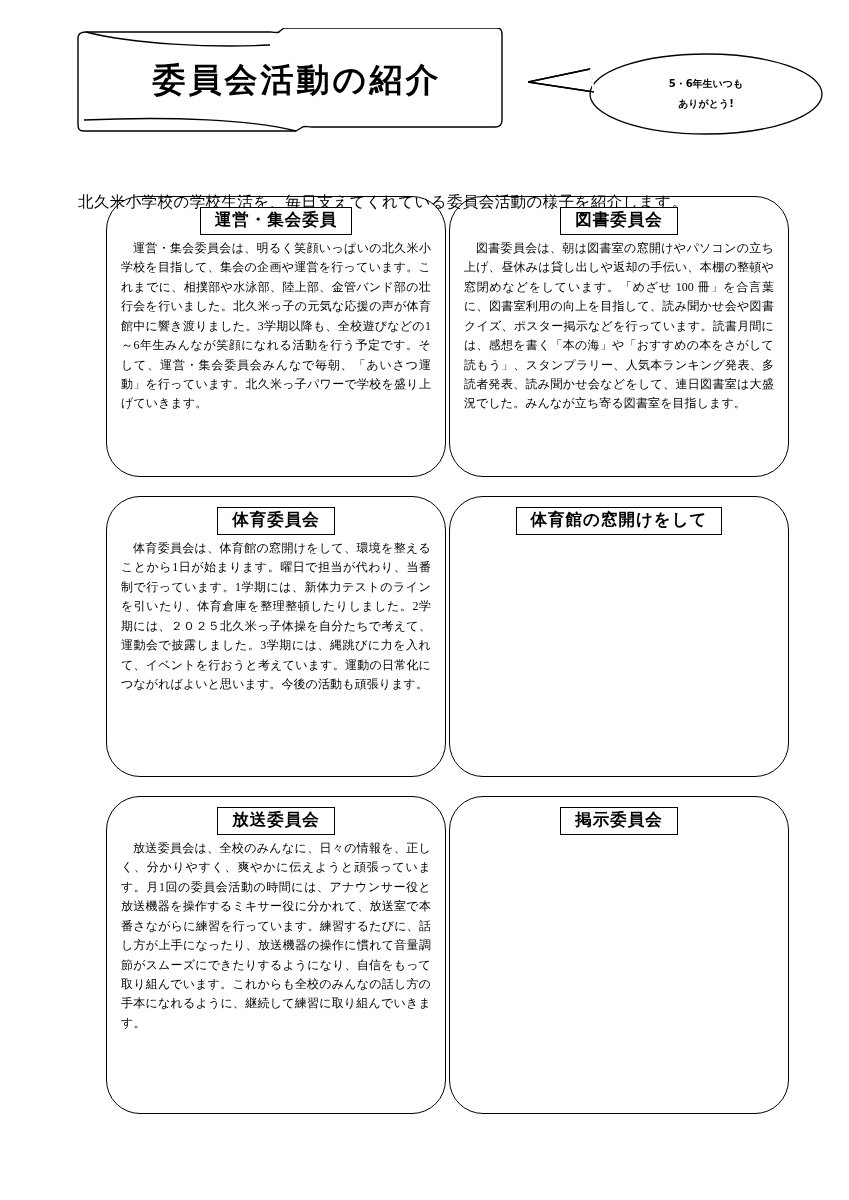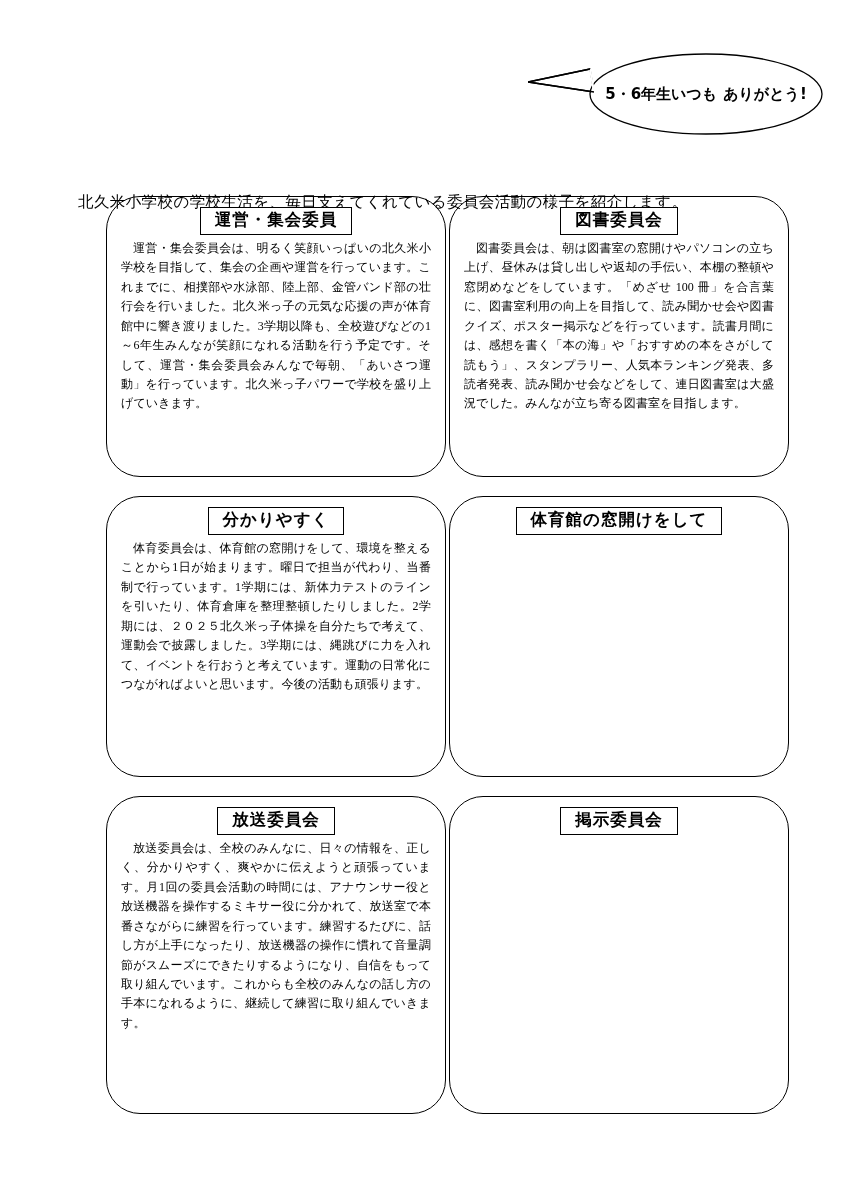--- a/index.html
+++ b/index.html
@@ -145,6 +145,14 @@
 
 <div class="header-area">
 
+  <div class="ribbon-wrap">
+    <svg width="432" height="104" viewBox="0 0 432 104" xmlns="http://www.w3.org/2000/svg">
+      <path d="M6,10 C6,6 8,4 14,4 L198,4 C204,4 206,6 208,3 L212,0 L424,0 C429,0 430,2 430,7 L430,92 C430,97 428,99 423,99 L240,99 C234,99 232,97 229,100 L224,103 L12,103 C7,103 6,101 6,96 Z" fill="#ffffff" stroke="#000000" stroke-width="1.4" stroke-linejoin="round"></path>
+      <path d="M14,4 C60,16 140,20 198,17" fill="none" stroke="#000000" stroke-width="1.4"></path>
+      <path d="M224,103 C182,92 100,88 12,92" fill="none" stroke="#000000" stroke-width="1.4"></path>
+    </svg>
+    <div class="ribbon-title">委員会活動の紹介</div>
+  </div>
 
   <div class="bubble-wrap">
     <svg width="300" height="84" viewBox="0 0 300 84" xmlns="http://www.w3.org/2000/svg">

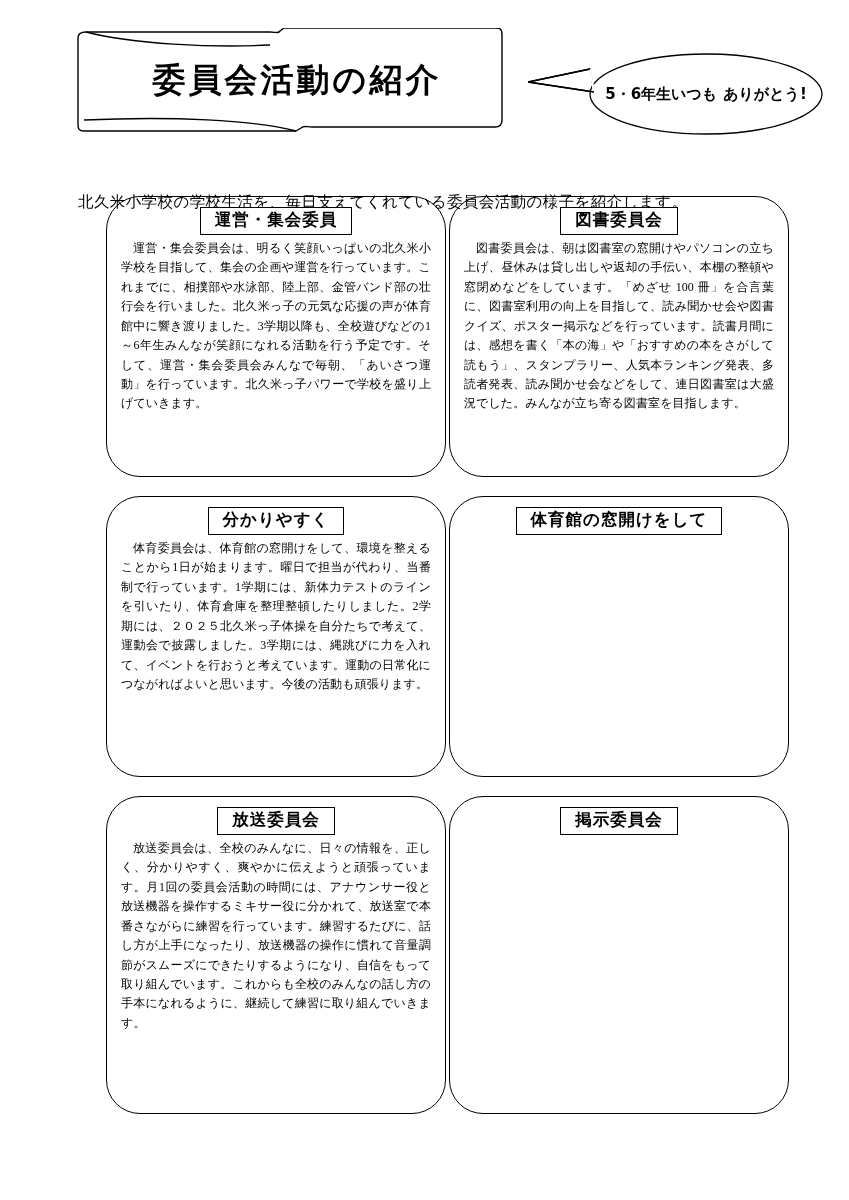--- a/index.html
+++ b/index.html
@@ -63,13 +63,13 @@
     width: 224px;
     height: 68px;
     display: flex;
-    flex-direction: row;
+    flex-direction: column;
     align-items: center;
     justify-content: center;
     gap: 6px;
     font-family: "DejaVu Sans", "Liberation Sans", sans-serif;
     font-weight: bold;
-    font-size: 15px;
+    font-size: 10px;
     white-space: nowrap;
   }
 

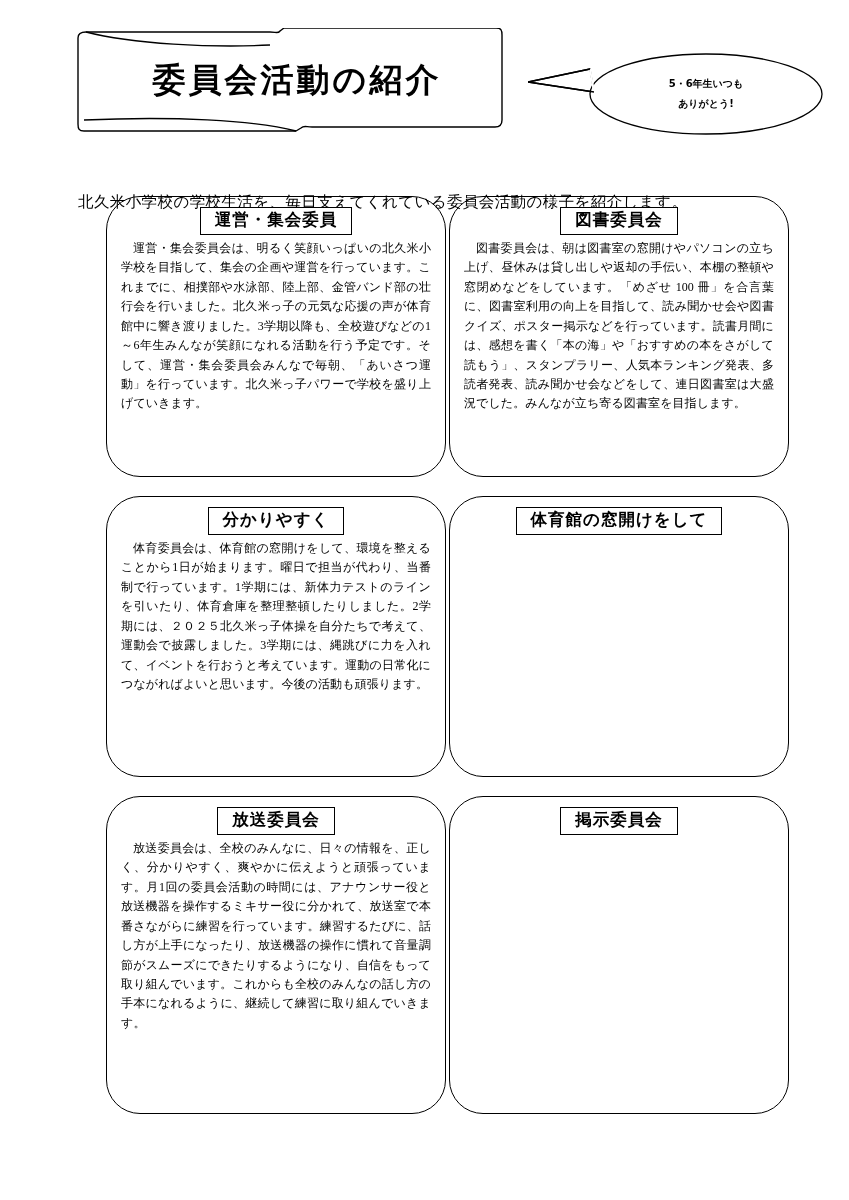--- a/index.html
+++ b/index.html
@@ -190,7 +190,7 @@
 
   <div class="row r2">
     <div class="card">
-      <div class="badge">分かりやすく</div>
+      <div class="badge">体育委員会</div>
       <div class="body-text">
         <p>体育委員会は、体育館の窓開けをして、環境を整えることから1日が始まります。曜日で担当が代わり、当番制で行っています。1学期には、新体力テストのラインを引いたり、体育倉庫を整理整頓したりしました。2学期には、２０２５北久米っ子体操を自分たちで考えて、運動会で披露しました。3学期には、縄跳びに力を入れて、イベントを行おうと考えています。運動の日常化につながればよいと思います。今後の活動も頑張ります。</p>
       </div>

